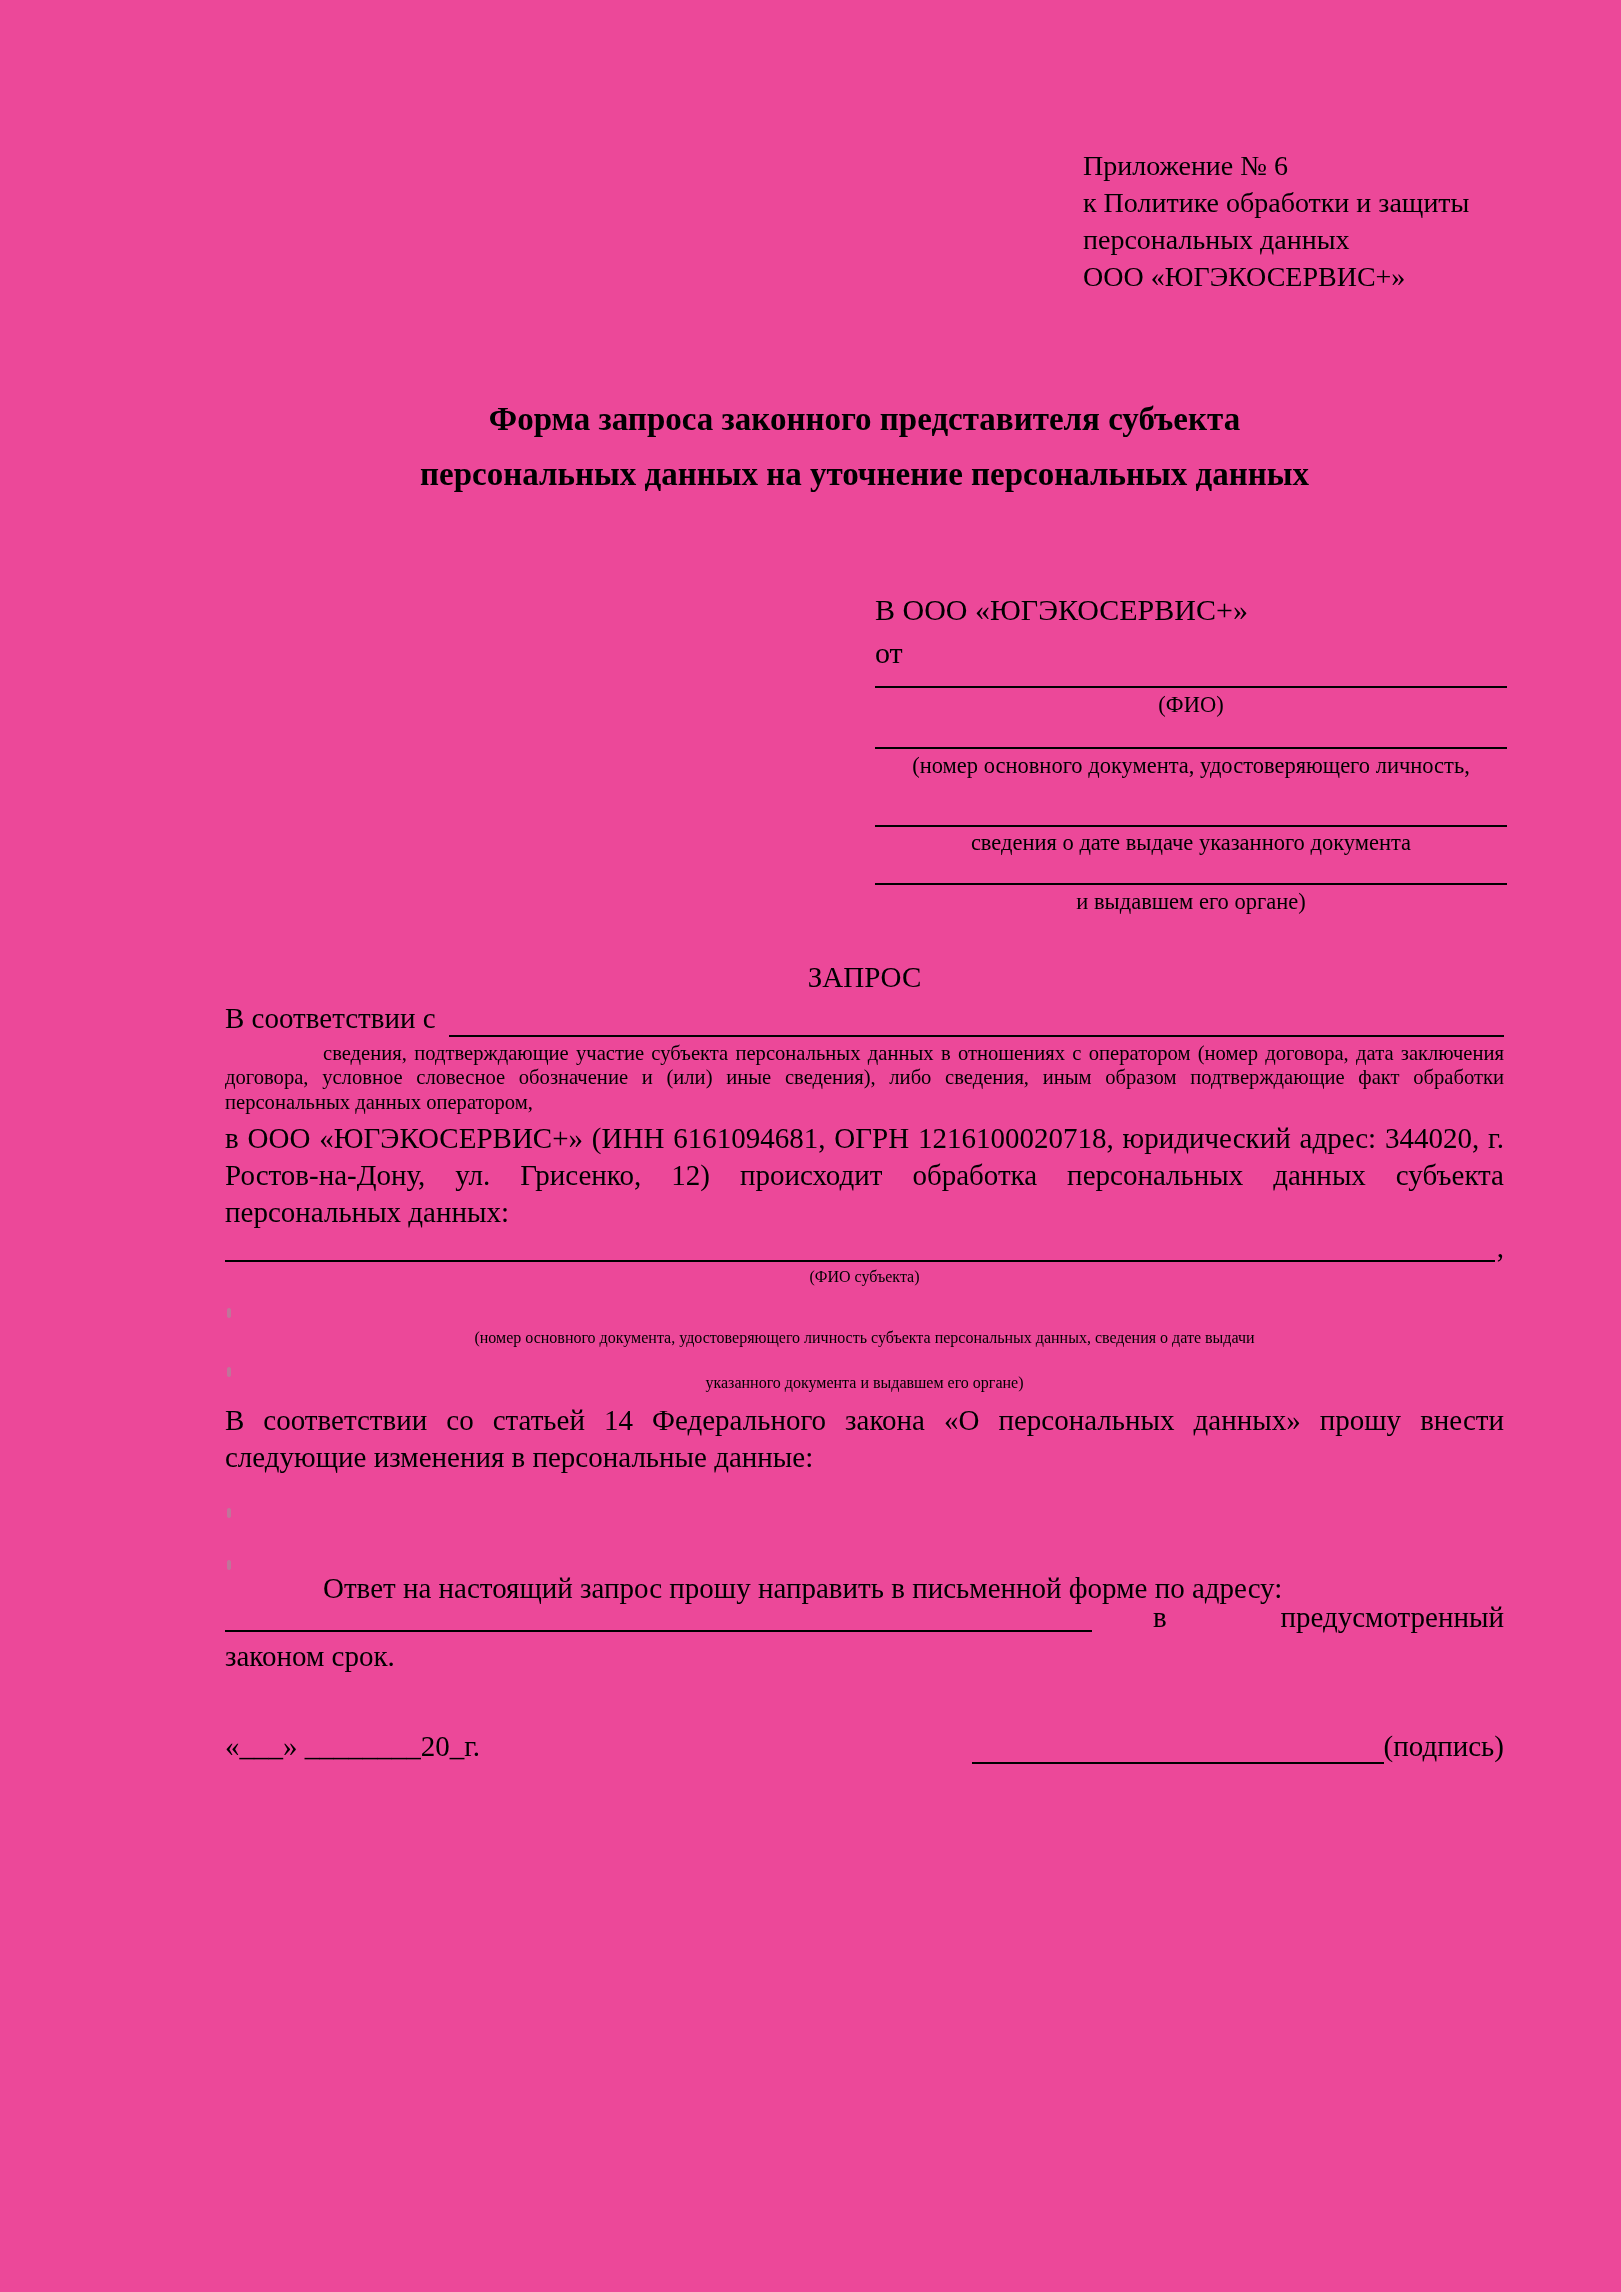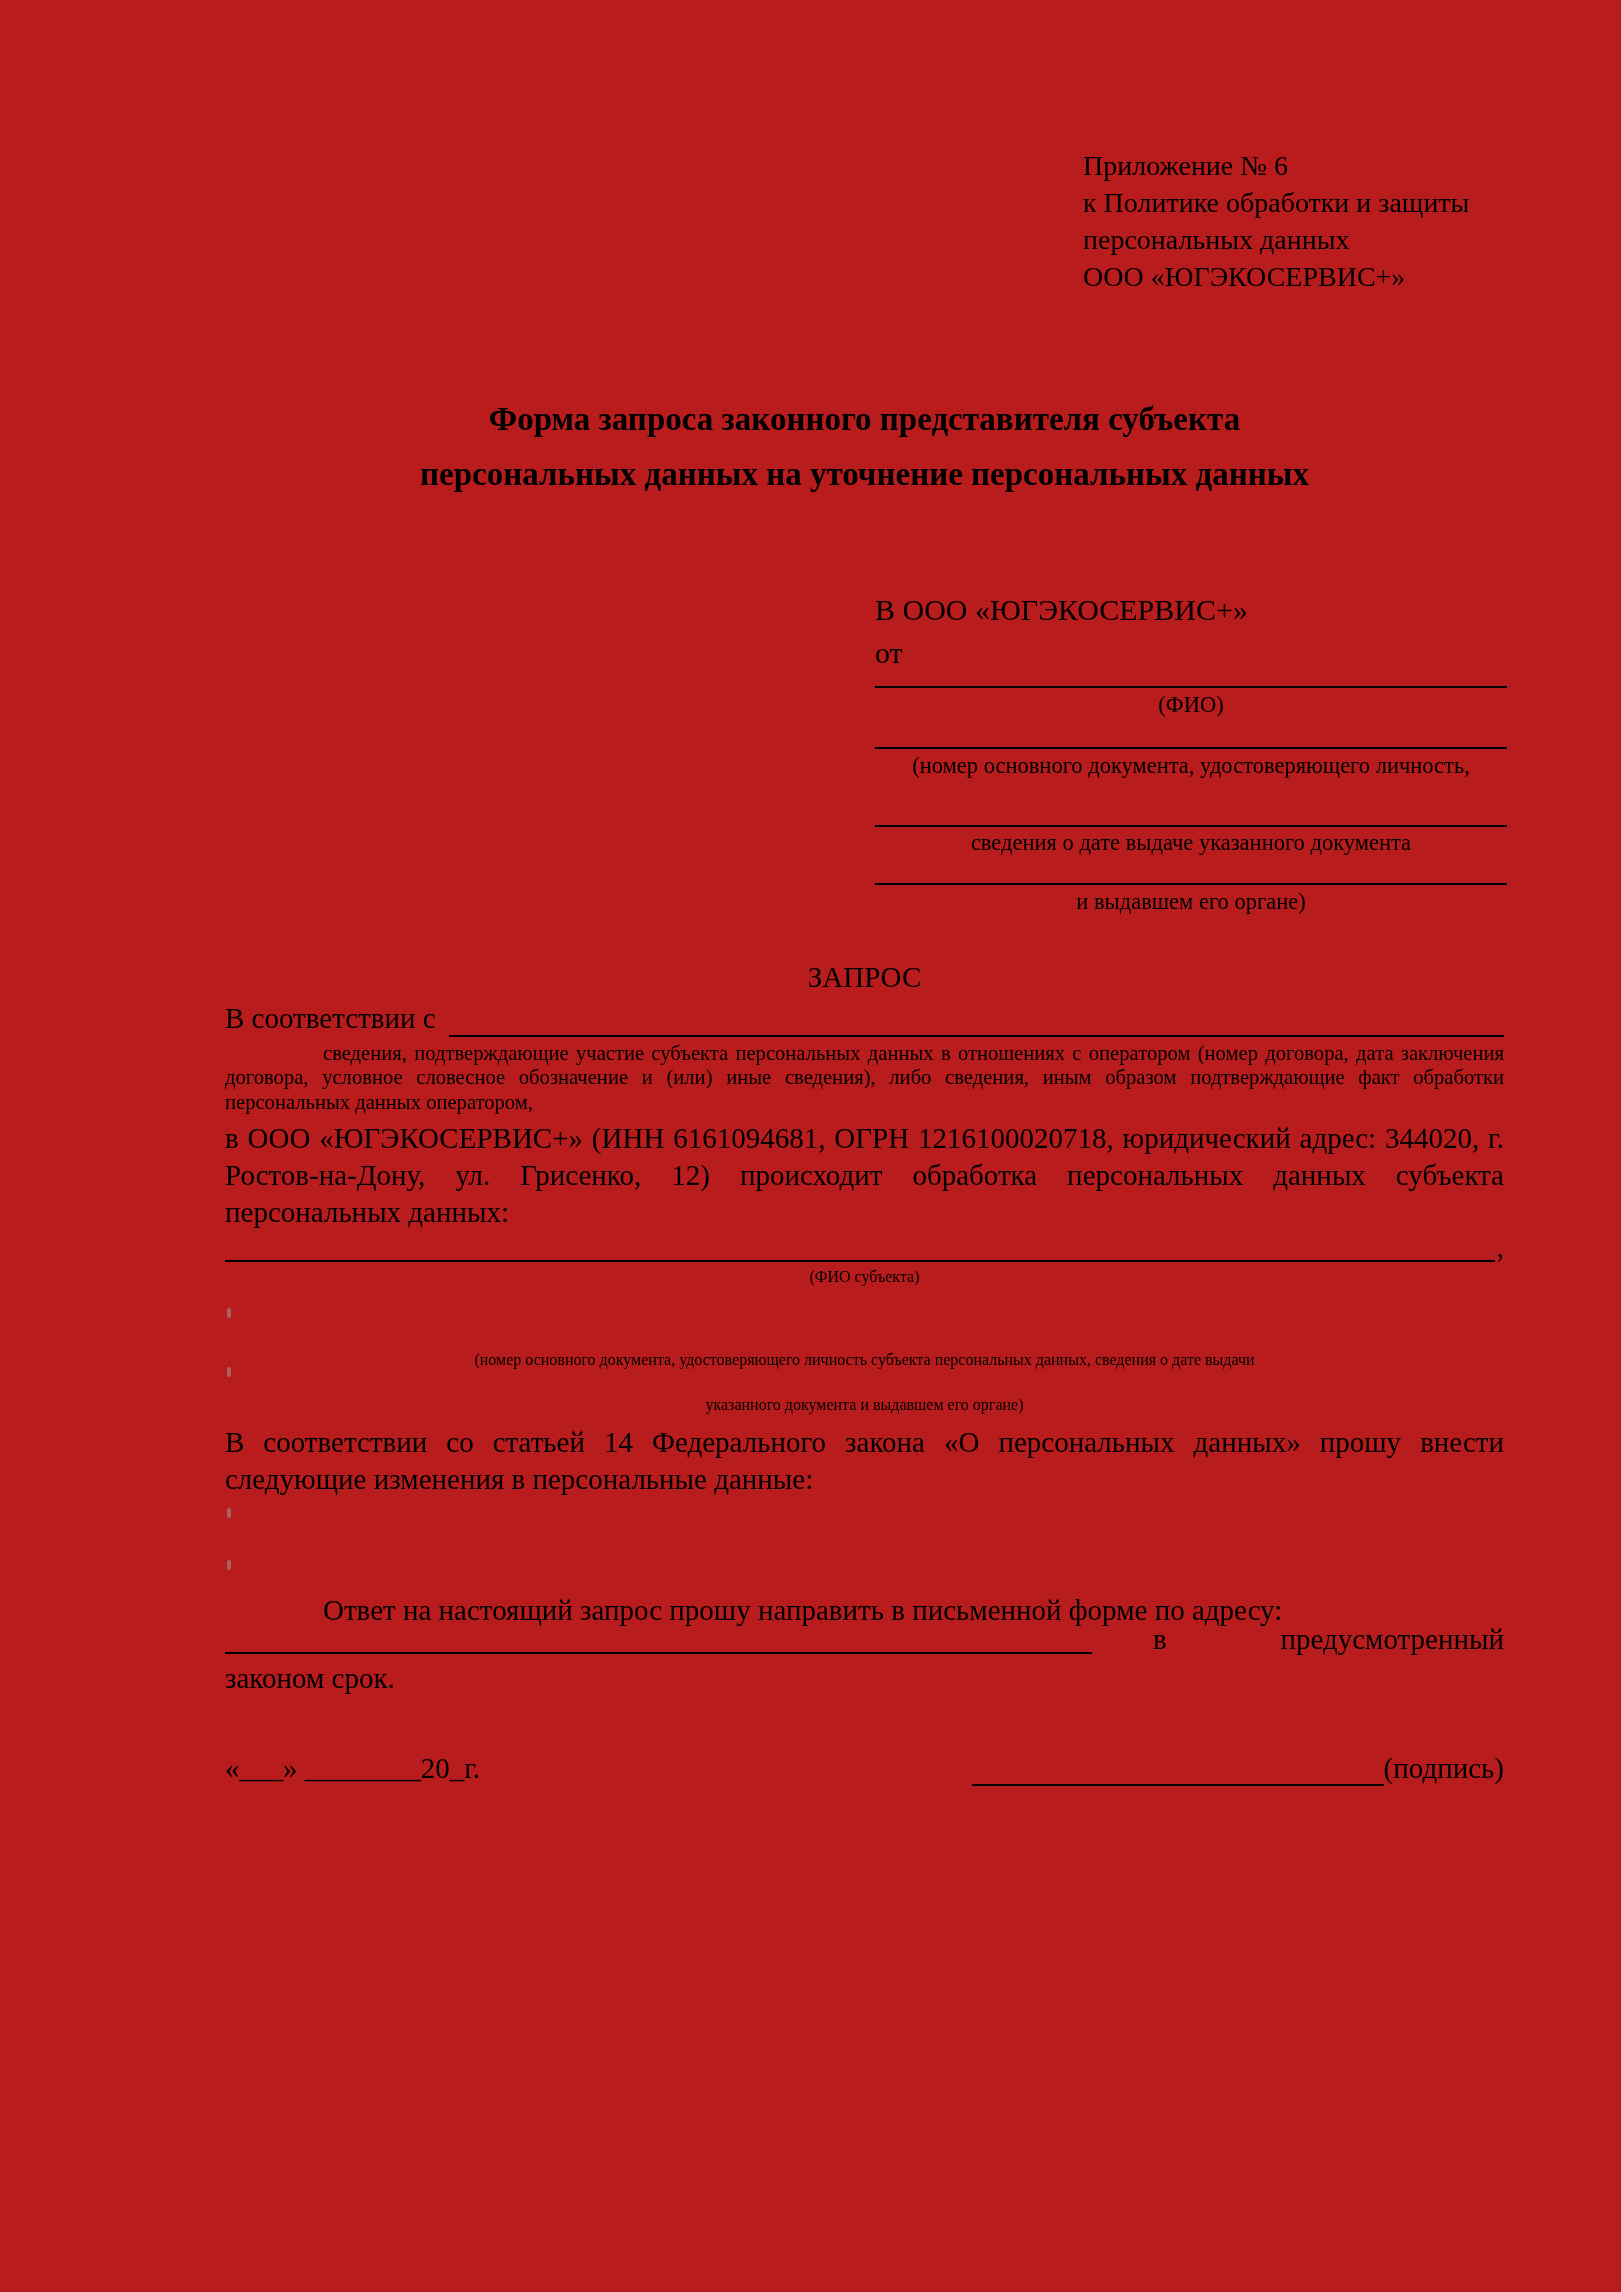--- a/index.html
+++ b/index.html
@@ -7,7 +7,7 @@
     position: relative;
     width: 1621px;
     height: 2293px;
-    background: #b91c1c;
+    background: #ec4899;
     color: #000000;
     font-family: "Liberation Serif", "DejaVu Serif", serif;
     overflow: hidden;

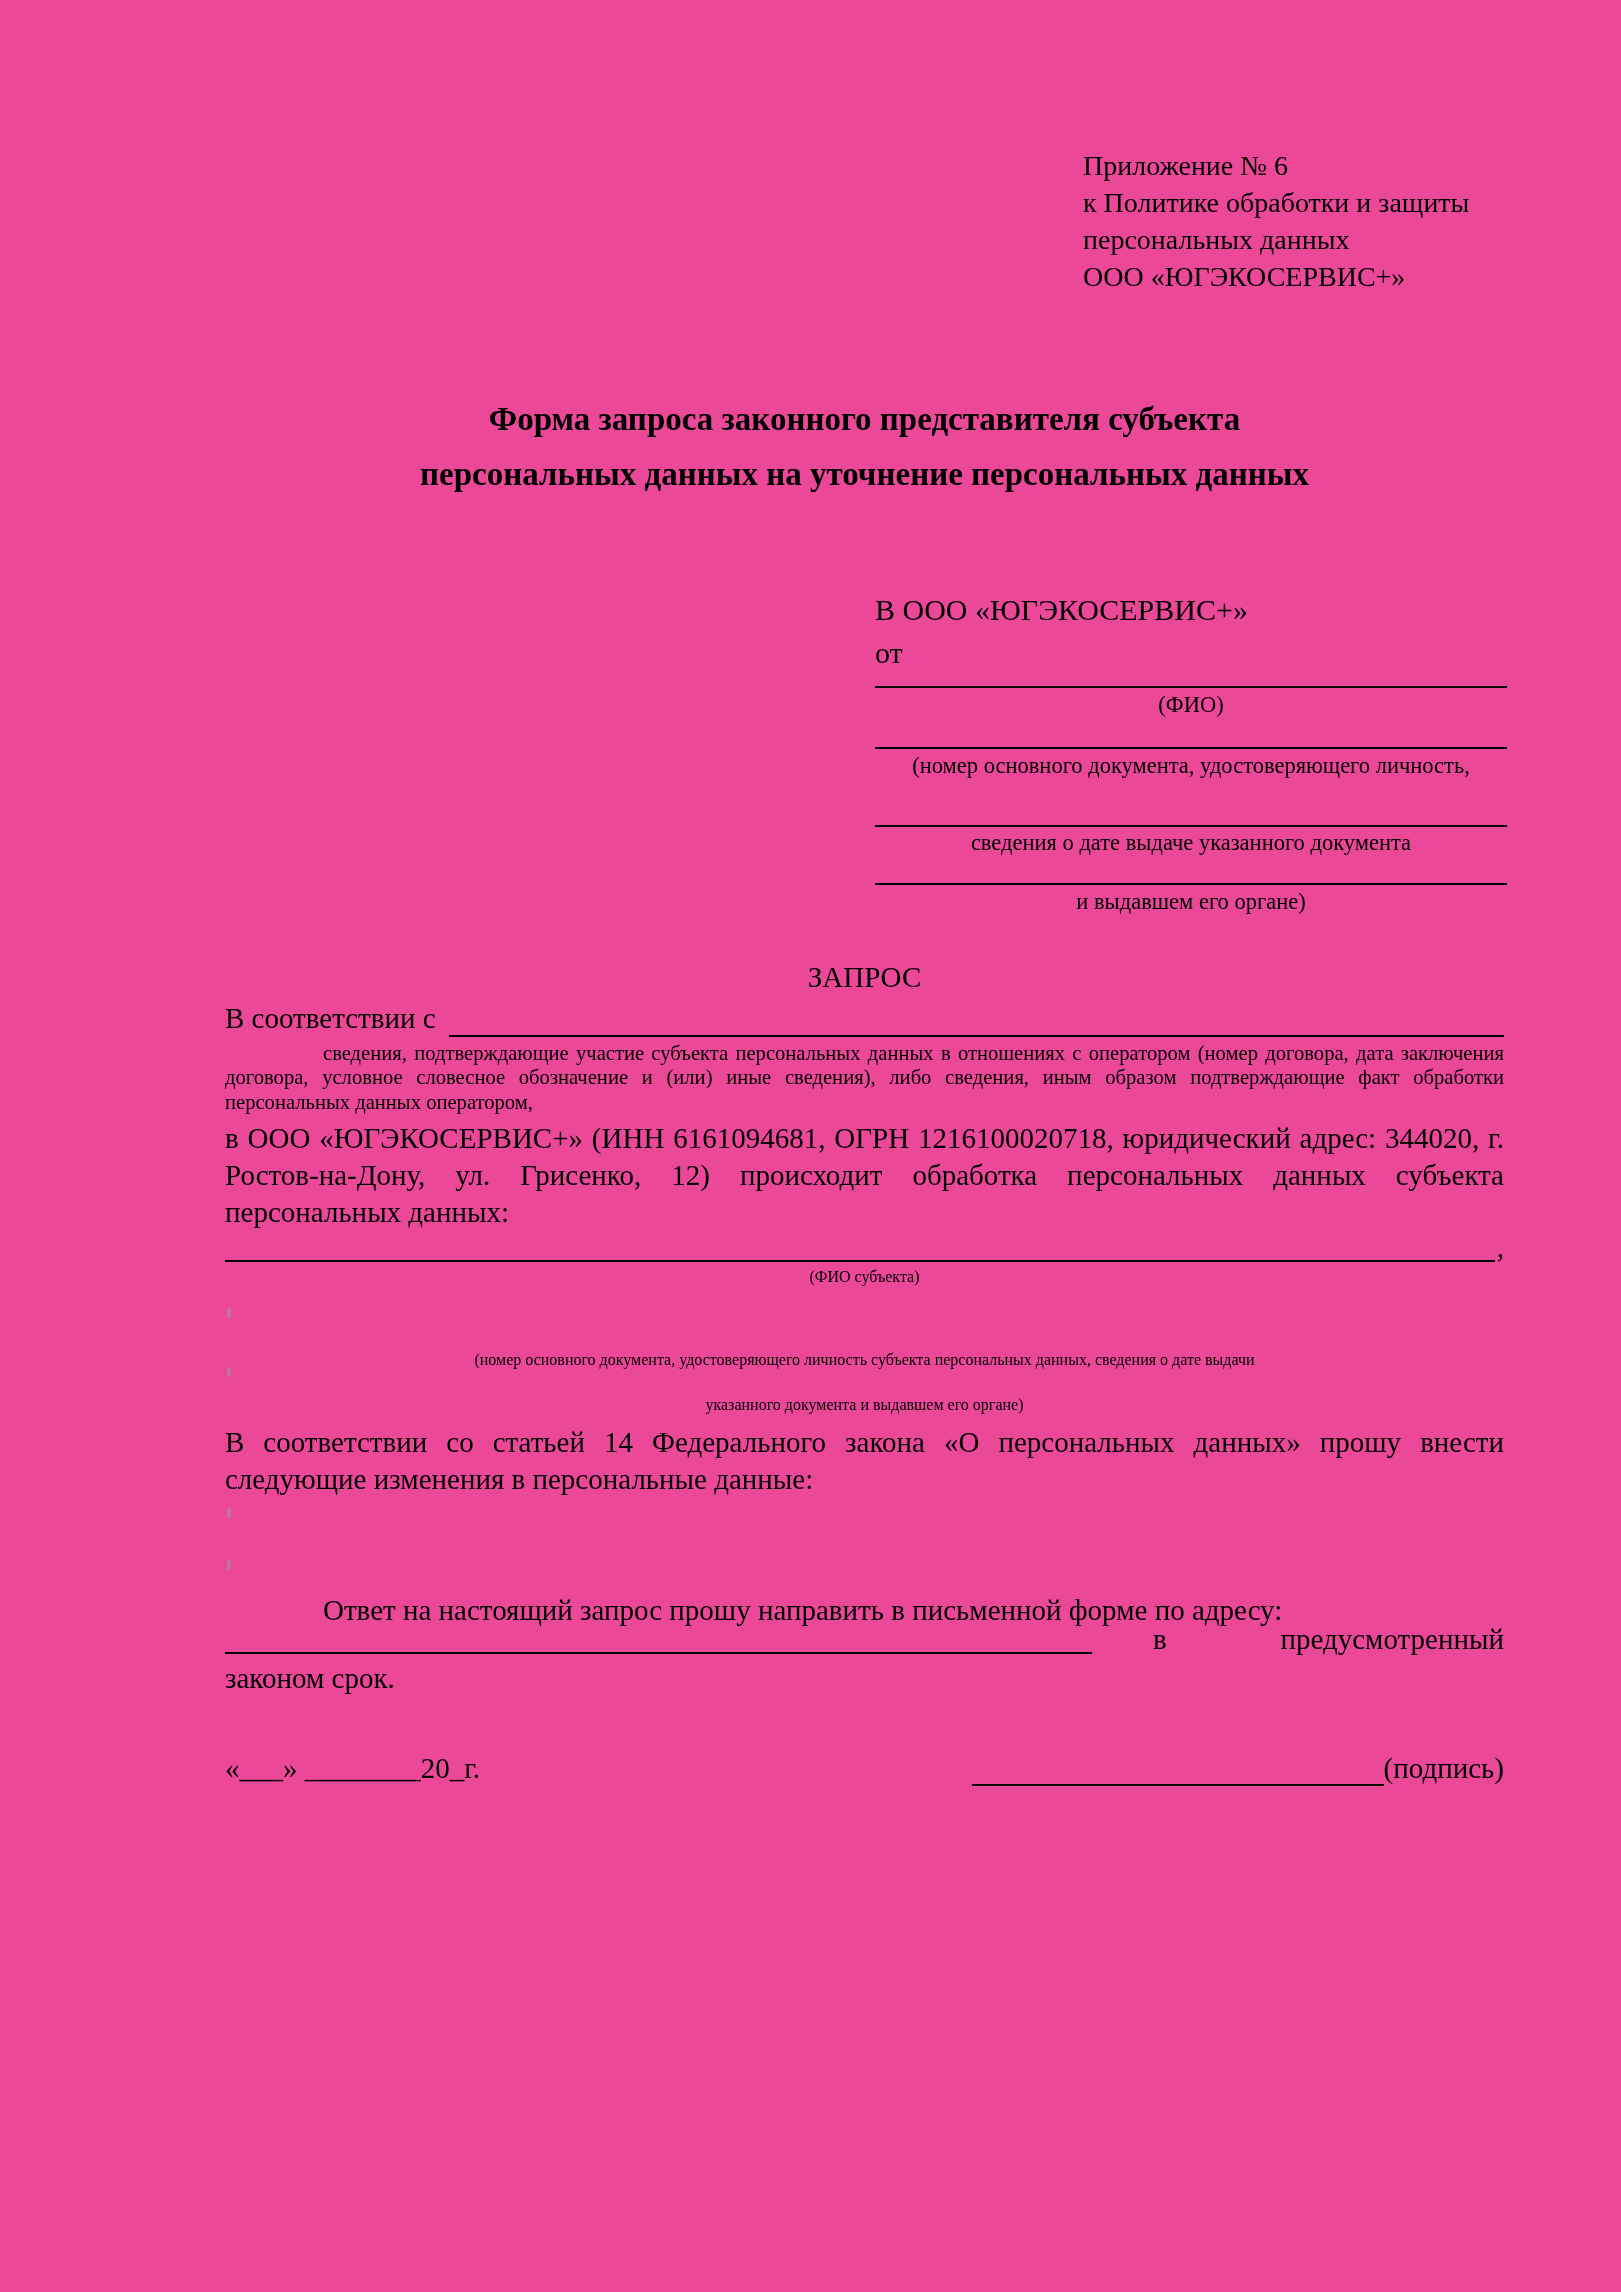--- a/index.html
+++ b/index.html
@@ -78,7 +78,7 @@
   .subject-row .comma { line-height: 29px; padding-left: 2px; }
   .cap-c { font-size: 16px; line-height: 25.5px; text-align: center; }
   .cap-fio  { margin-top: 2px; }
-  .cap-doc1 { margin-top: 57px; }
+  .cap-doc1 { margin-top: 35px; }
   .cap-doc2 { margin-top: 20px; }
   .article { margin-top: 5.9px; text-align: justify; }
   .reply { margin-top: 94px; text-indent: 98px; }

